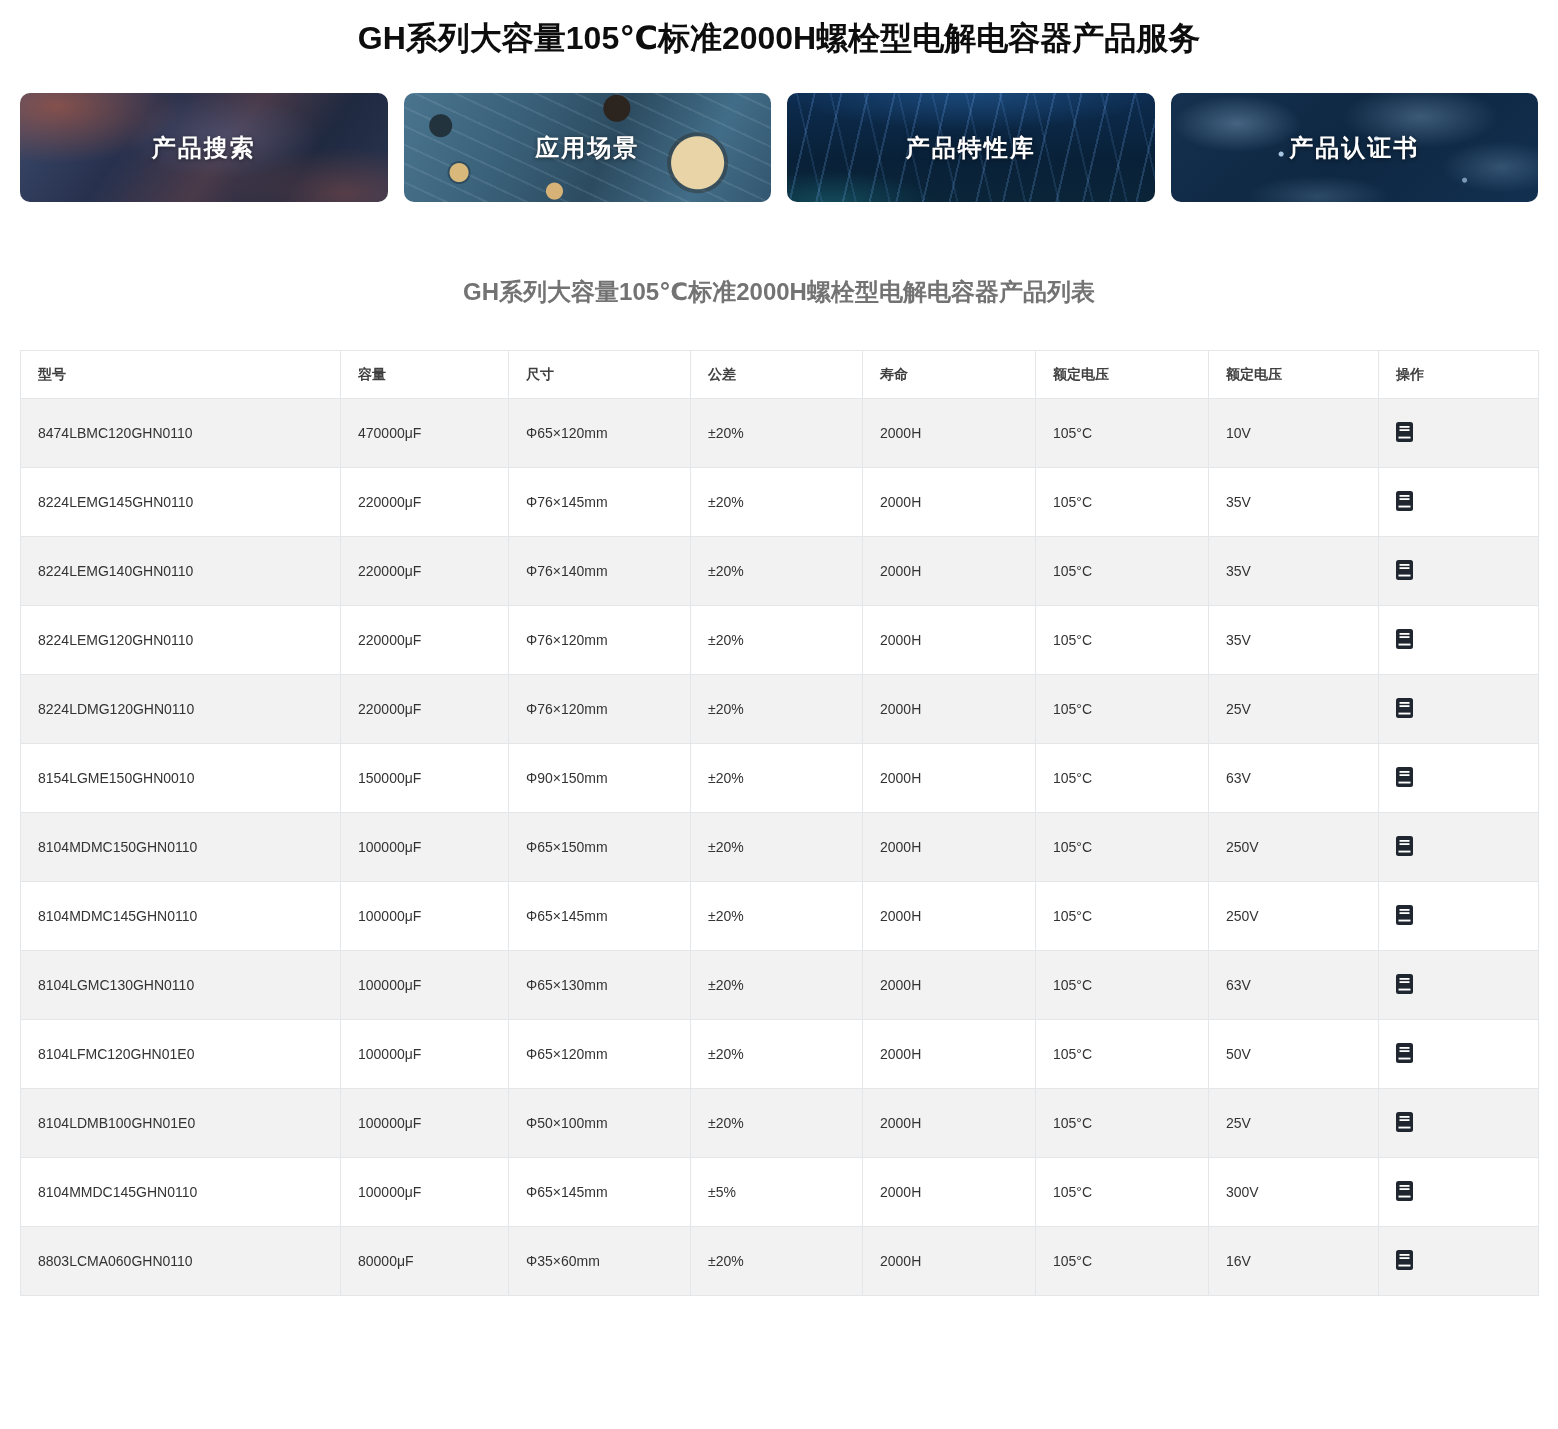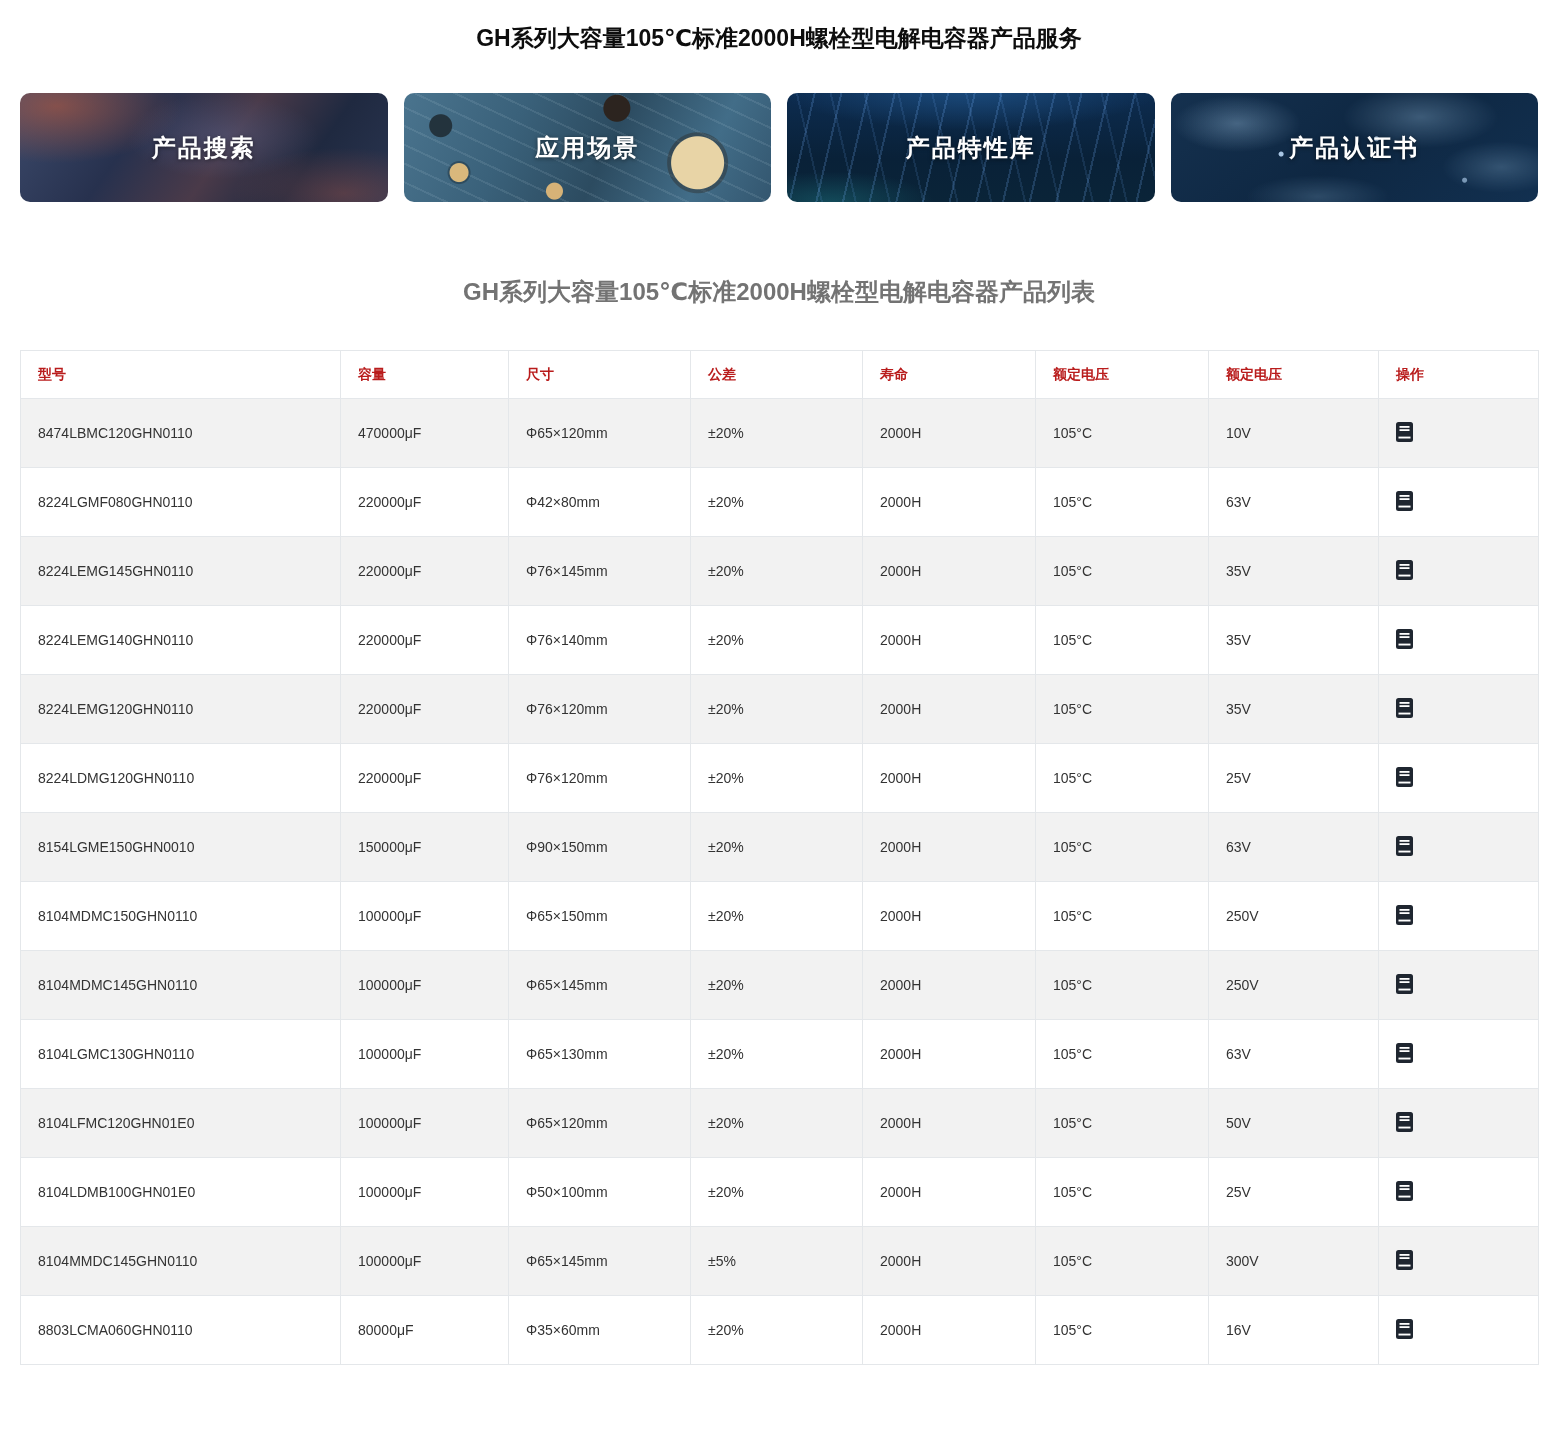--- a/index.html
+++ b/index.html
@@ -15,7 +15,7 @@
   h1.page-title {
     margin: 24px 0 0;
     text-align: center;
-    font-size: 23px;
+    font-size: 32px;
     line-height: 28px;
     font-weight: 700;
     color: #0d0d0d;

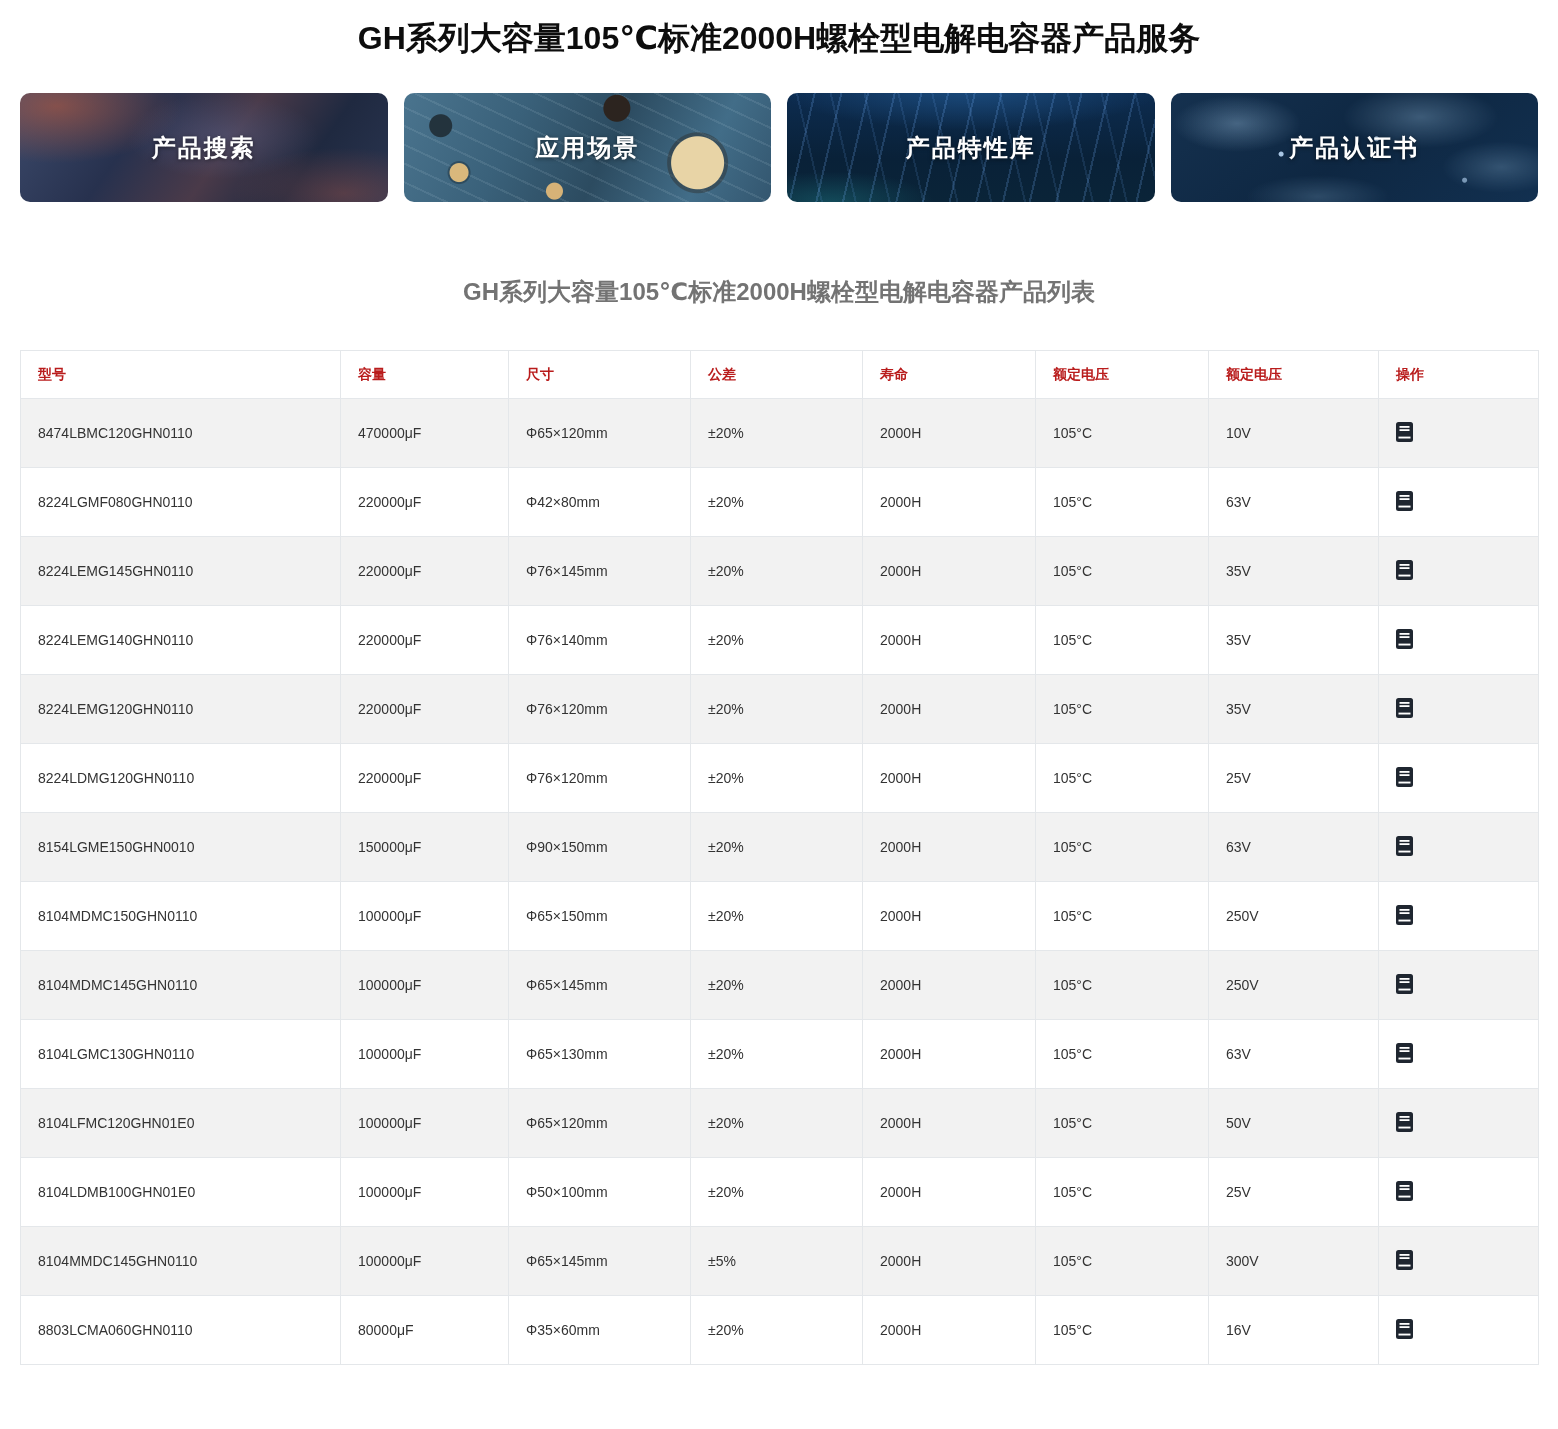--- a/index.html
+++ b/index.html
@@ -106,7 +106,7 @@
     text-align: left;
     font-size: 14px;
     font-weight: 700;
-    color: #b91c1c;
+    color: #404040;
     background: #ffffff;
     border: 1px solid #e4e7ea;
     white-space: nowrap;

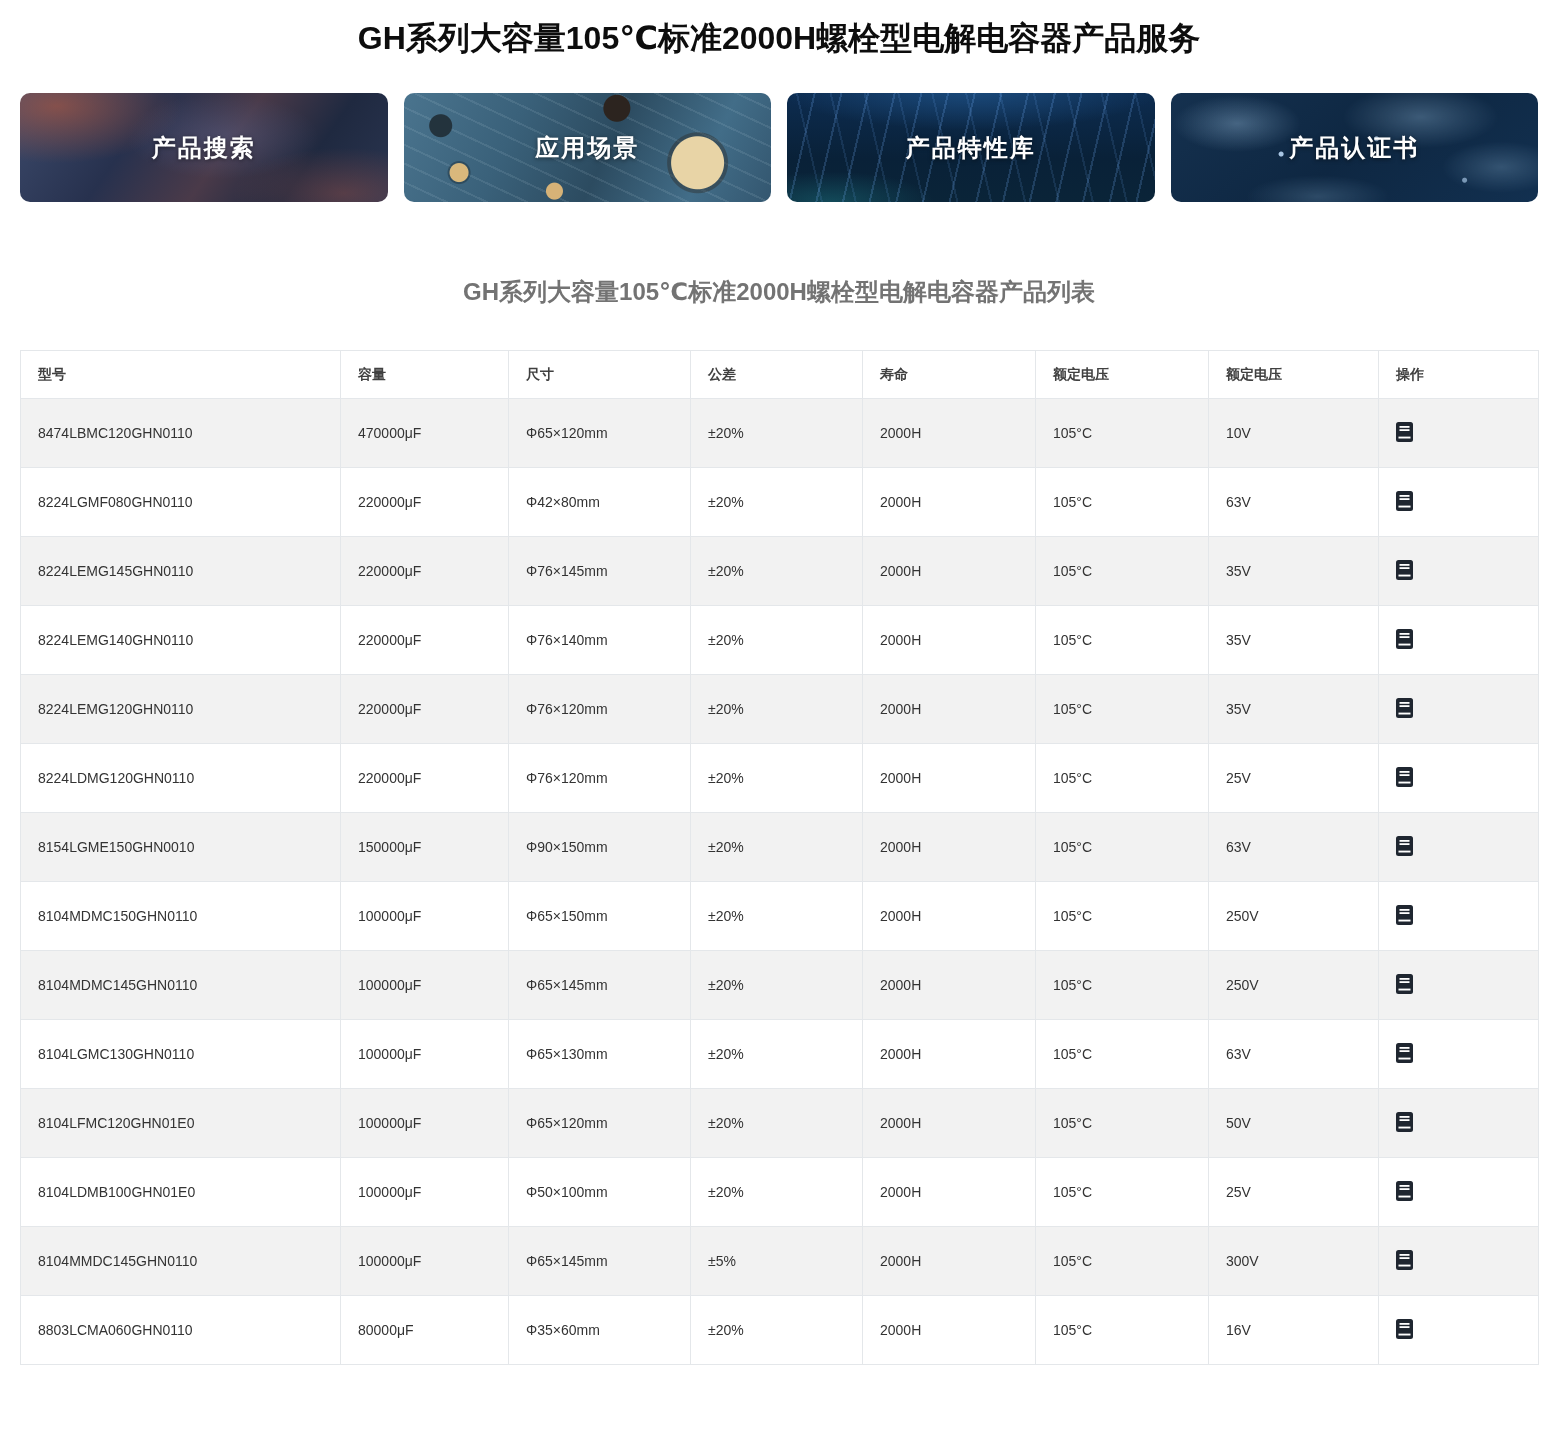--- a/index.html
+++ b/index.html
@@ -206,27 +206,6 @@
   </tr>
 
 
-  <tr>
-    <td class="data-cell">8224LGMF080GHN0110</td>
-    <td class="data-cell">220000μF</td>
-    <td class="data-cell">Φ42×80mm</td>
-    <td class="data-cell">±20%</td>
-    <td class="data-cell">2000H</td>
-    <td class="data-cell">105°C</td>
-    <td class="data-cell">63V</td>
-    <td>
-      <button class="action-btn" title="">
-        <span style="display:inline-flex">
-          <svg width="17" height="20" viewBox="0 0 17 20" xmlns="http://www.w3.org/2000/svg">
-            <rect x="0" y="0" width="17" height="20" rx="2.5" fill="#1f2630"></rect>
-            <rect x="3.5" y="4" width="10" height="1.8" fill="#ffffff"></rect>
-            <rect x="3.5" y="7.2" width="10" height="1.8" fill="#ffffff"></rect>
-            <rect x="2.5" y="14.6" width="12" height="1.9" fill="#ffffff"></rect>
-          </svg>
-        </span>
-      </button>
-    </td>
-  </tr>
 
   <tr>
     <td class="data-cell">8224LEMG145GHN0110</td>

